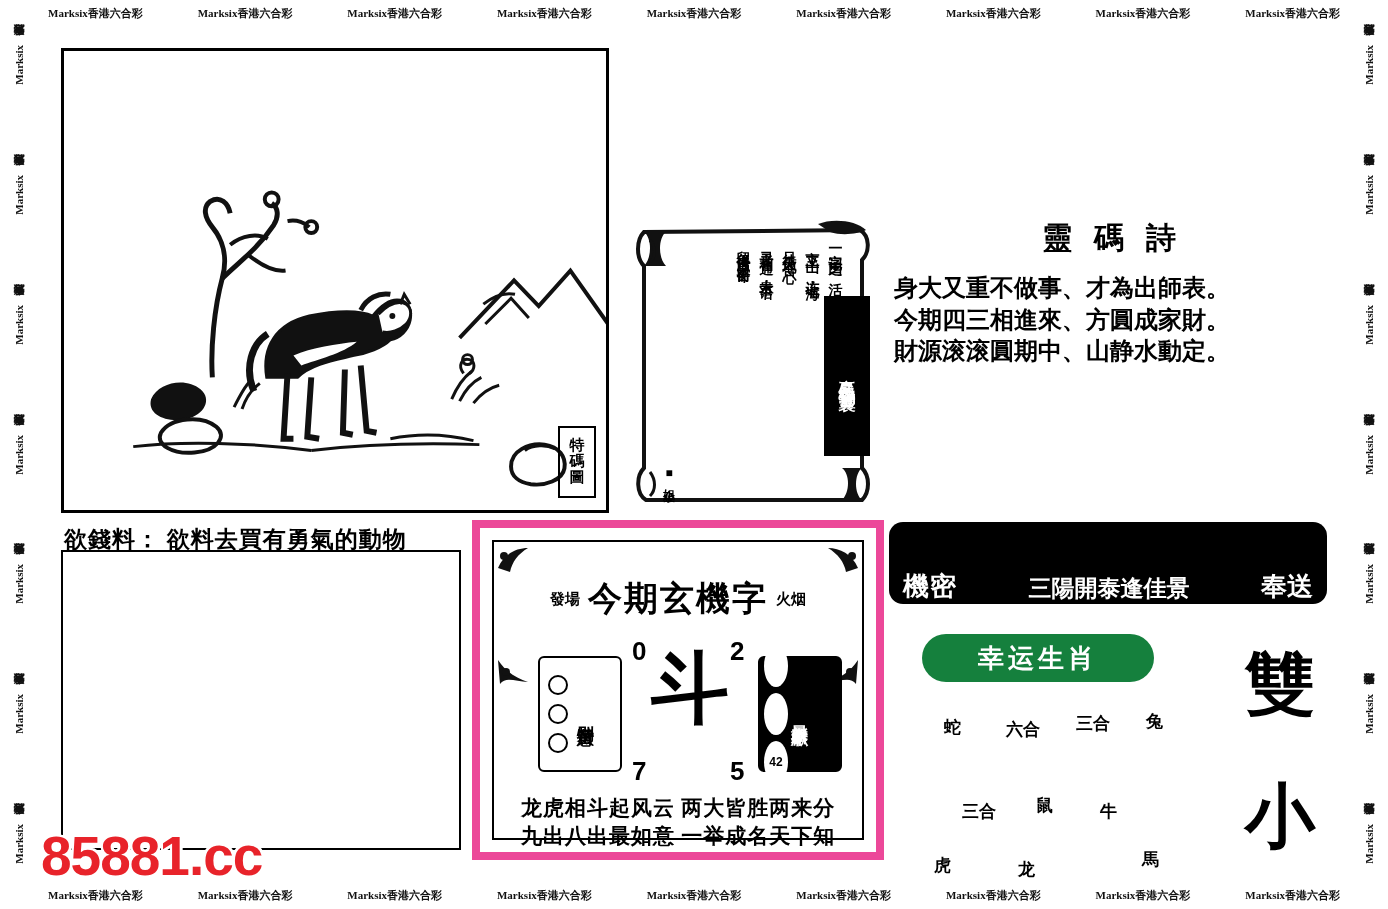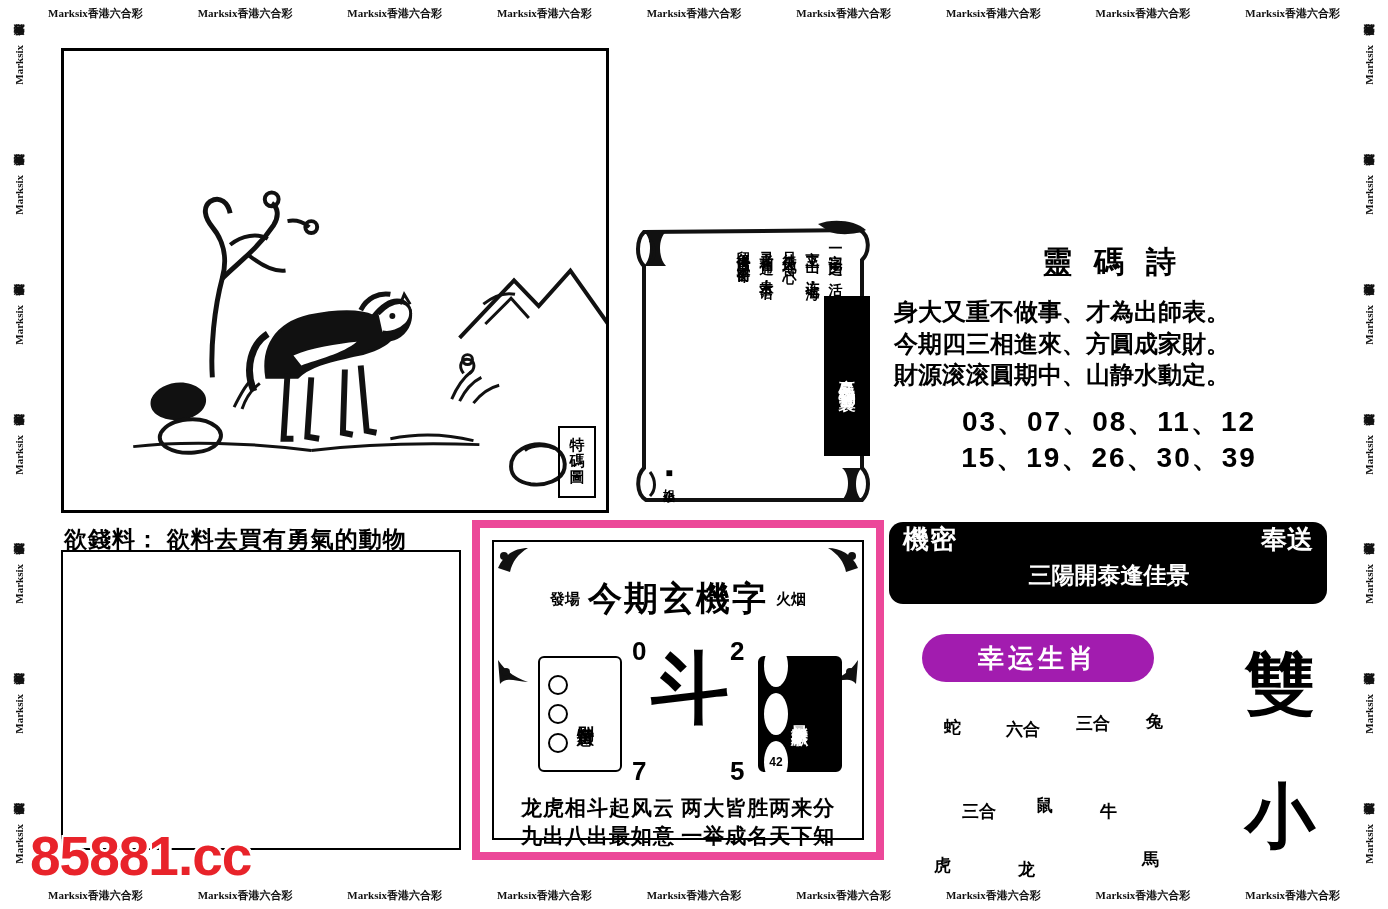--- a/index.html
+++ b/index.html
@@ -157,7 +157,6 @@
     letter-spacing:22px;
     margin-bottom:14px;
     padding-left:22px;
-    margin-top:24px;
   }
   .poem-line {
     font-family:"Liberation Serif", serif;

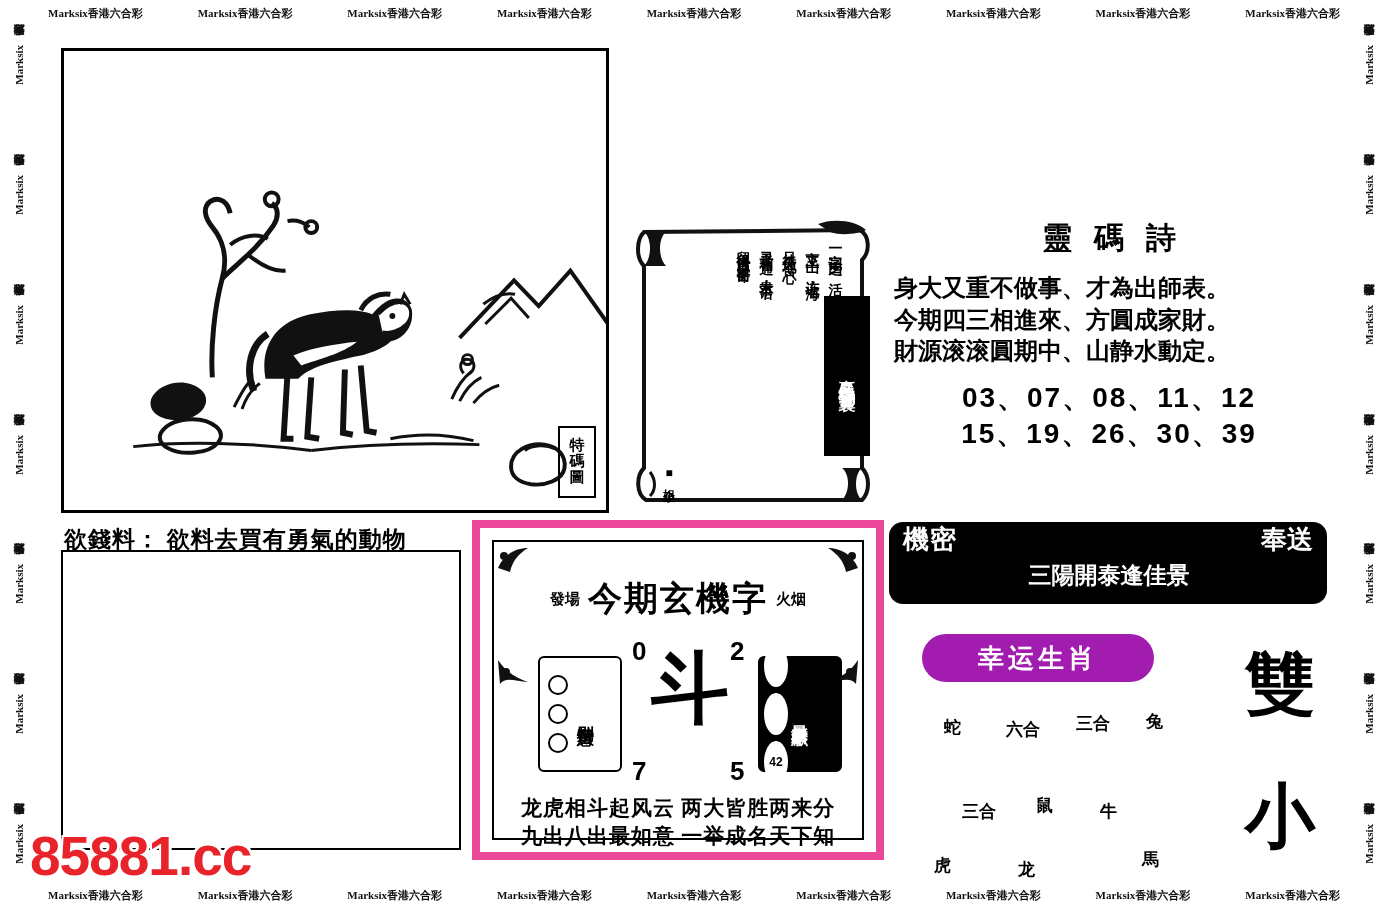--- a/index.html
+++ b/index.html
@@ -495,10 +495,6 @@
     <div class="poem-line">身大又重不做事、才為出師表。</div>
     <div class="poem-line">今期四三相進來、方圓成家財。</div>
     <div class="poem-line">財源滚滚圓期中、山静水動定。</div>
-    <div class="numbers">
-      <div>03、07、08、11、12</div>
-      <div>15、19、26、30、39</div>
-    </div>
   </div>
 
   <div class="secret">

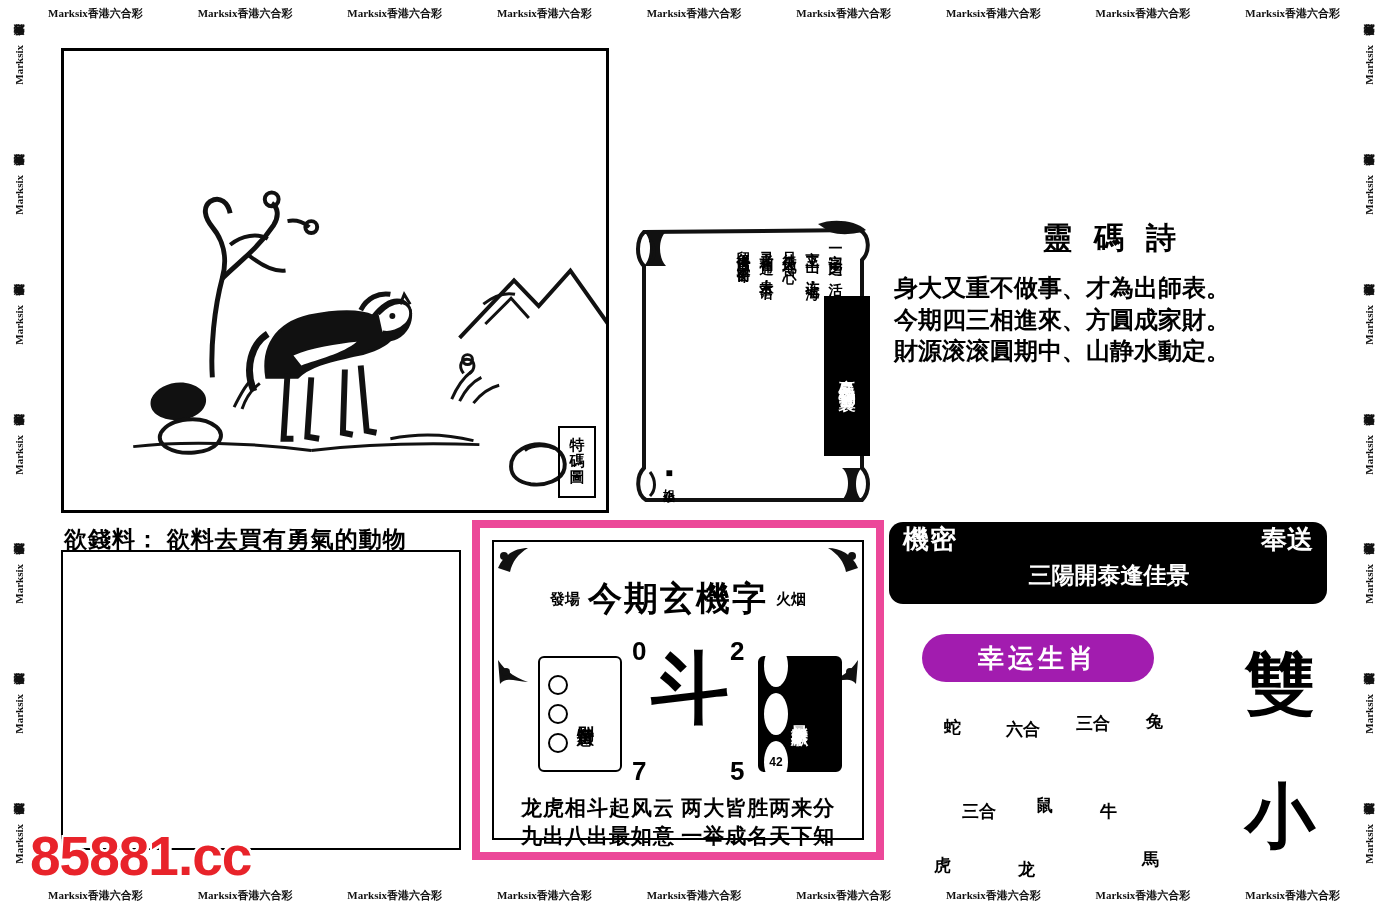--- a/index.html
+++ b/index.html
@@ -182,7 +182,7 @@
     width:438px; height:82px;
     background:#000; border-radius:14px;
     color:#fff;
-    display:flex; align-items:flex-start;
+    display:flex; align-items:flex-end;
     padding:0 14px;
   }
   .secret-label {

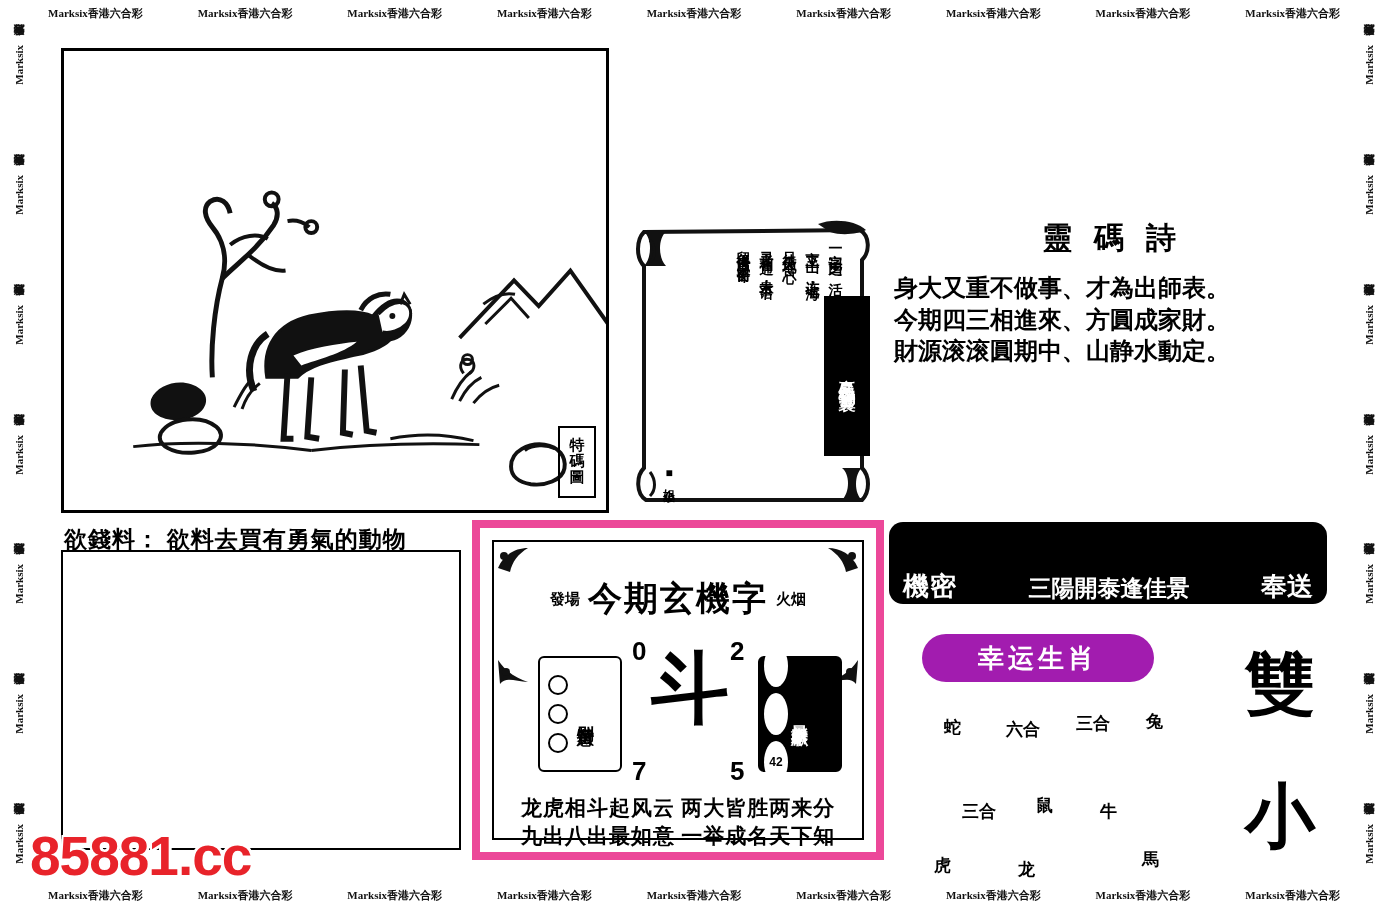--- a/index.html
+++ b/index.html
@@ -204,7 +204,7 @@
   .zodiac-pill {
     position:absolute; left:888px; top:612px;
     width:232px; height:48px;
-    background:#a21caf; border-radius:24px;
+    background:#15803d; border-radius:24px;
     color:#fff;
     display:flex; align-items:center; justify-content:center;
     font-family:"Liberation Serif", serif;

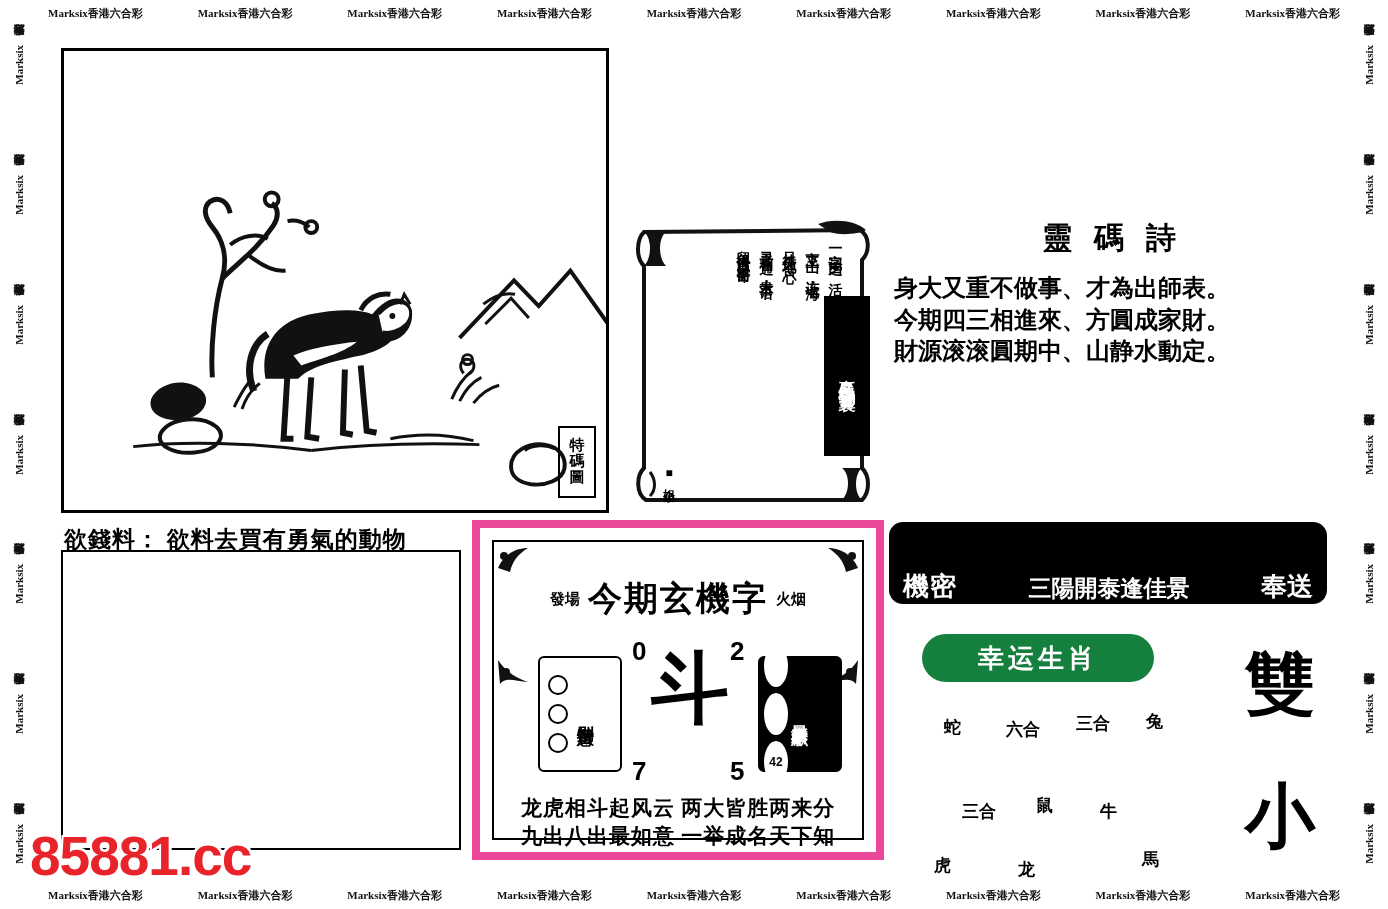--- a/index.html
+++ b/index.html
@@ -338,7 +338,7 @@
       0 3px 0 #fff, 3px 0 0 #fff;
   }
   .url-en {
-    margin-left:30px;
+    margin-left:41px;
     font-family:"Liberation Sans", sans-serif;
     font-weight:bold;
     font-size:55px;

